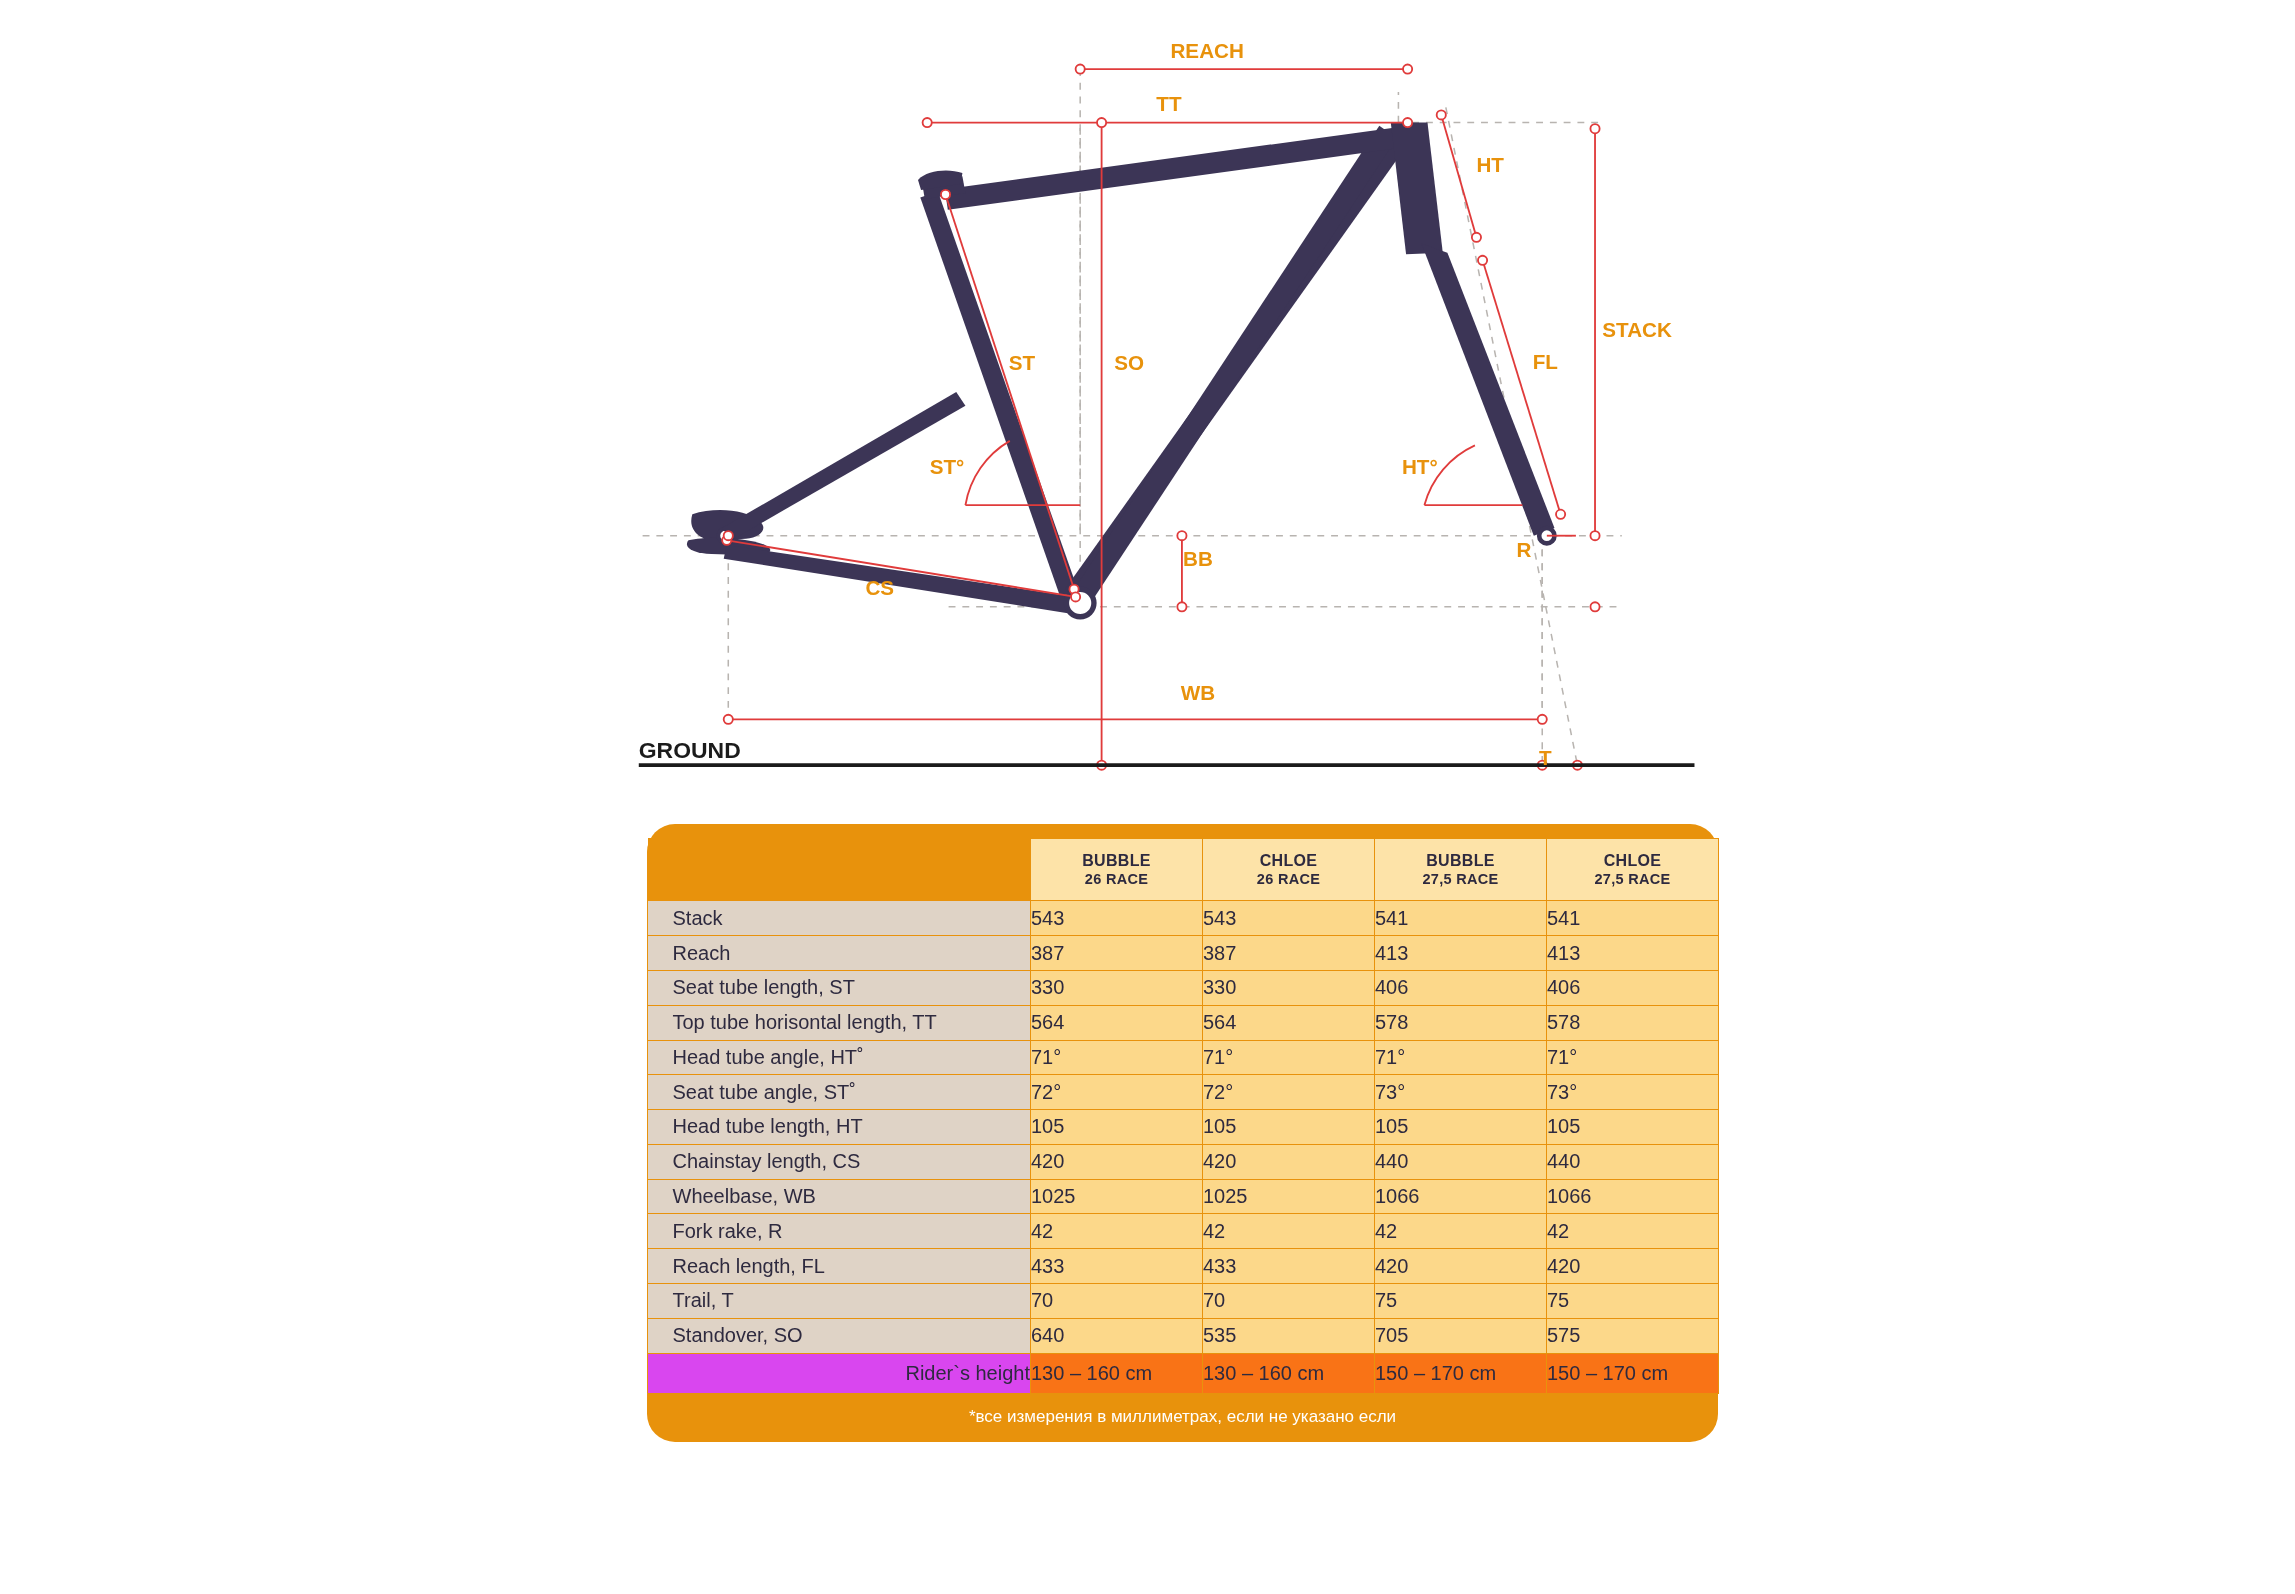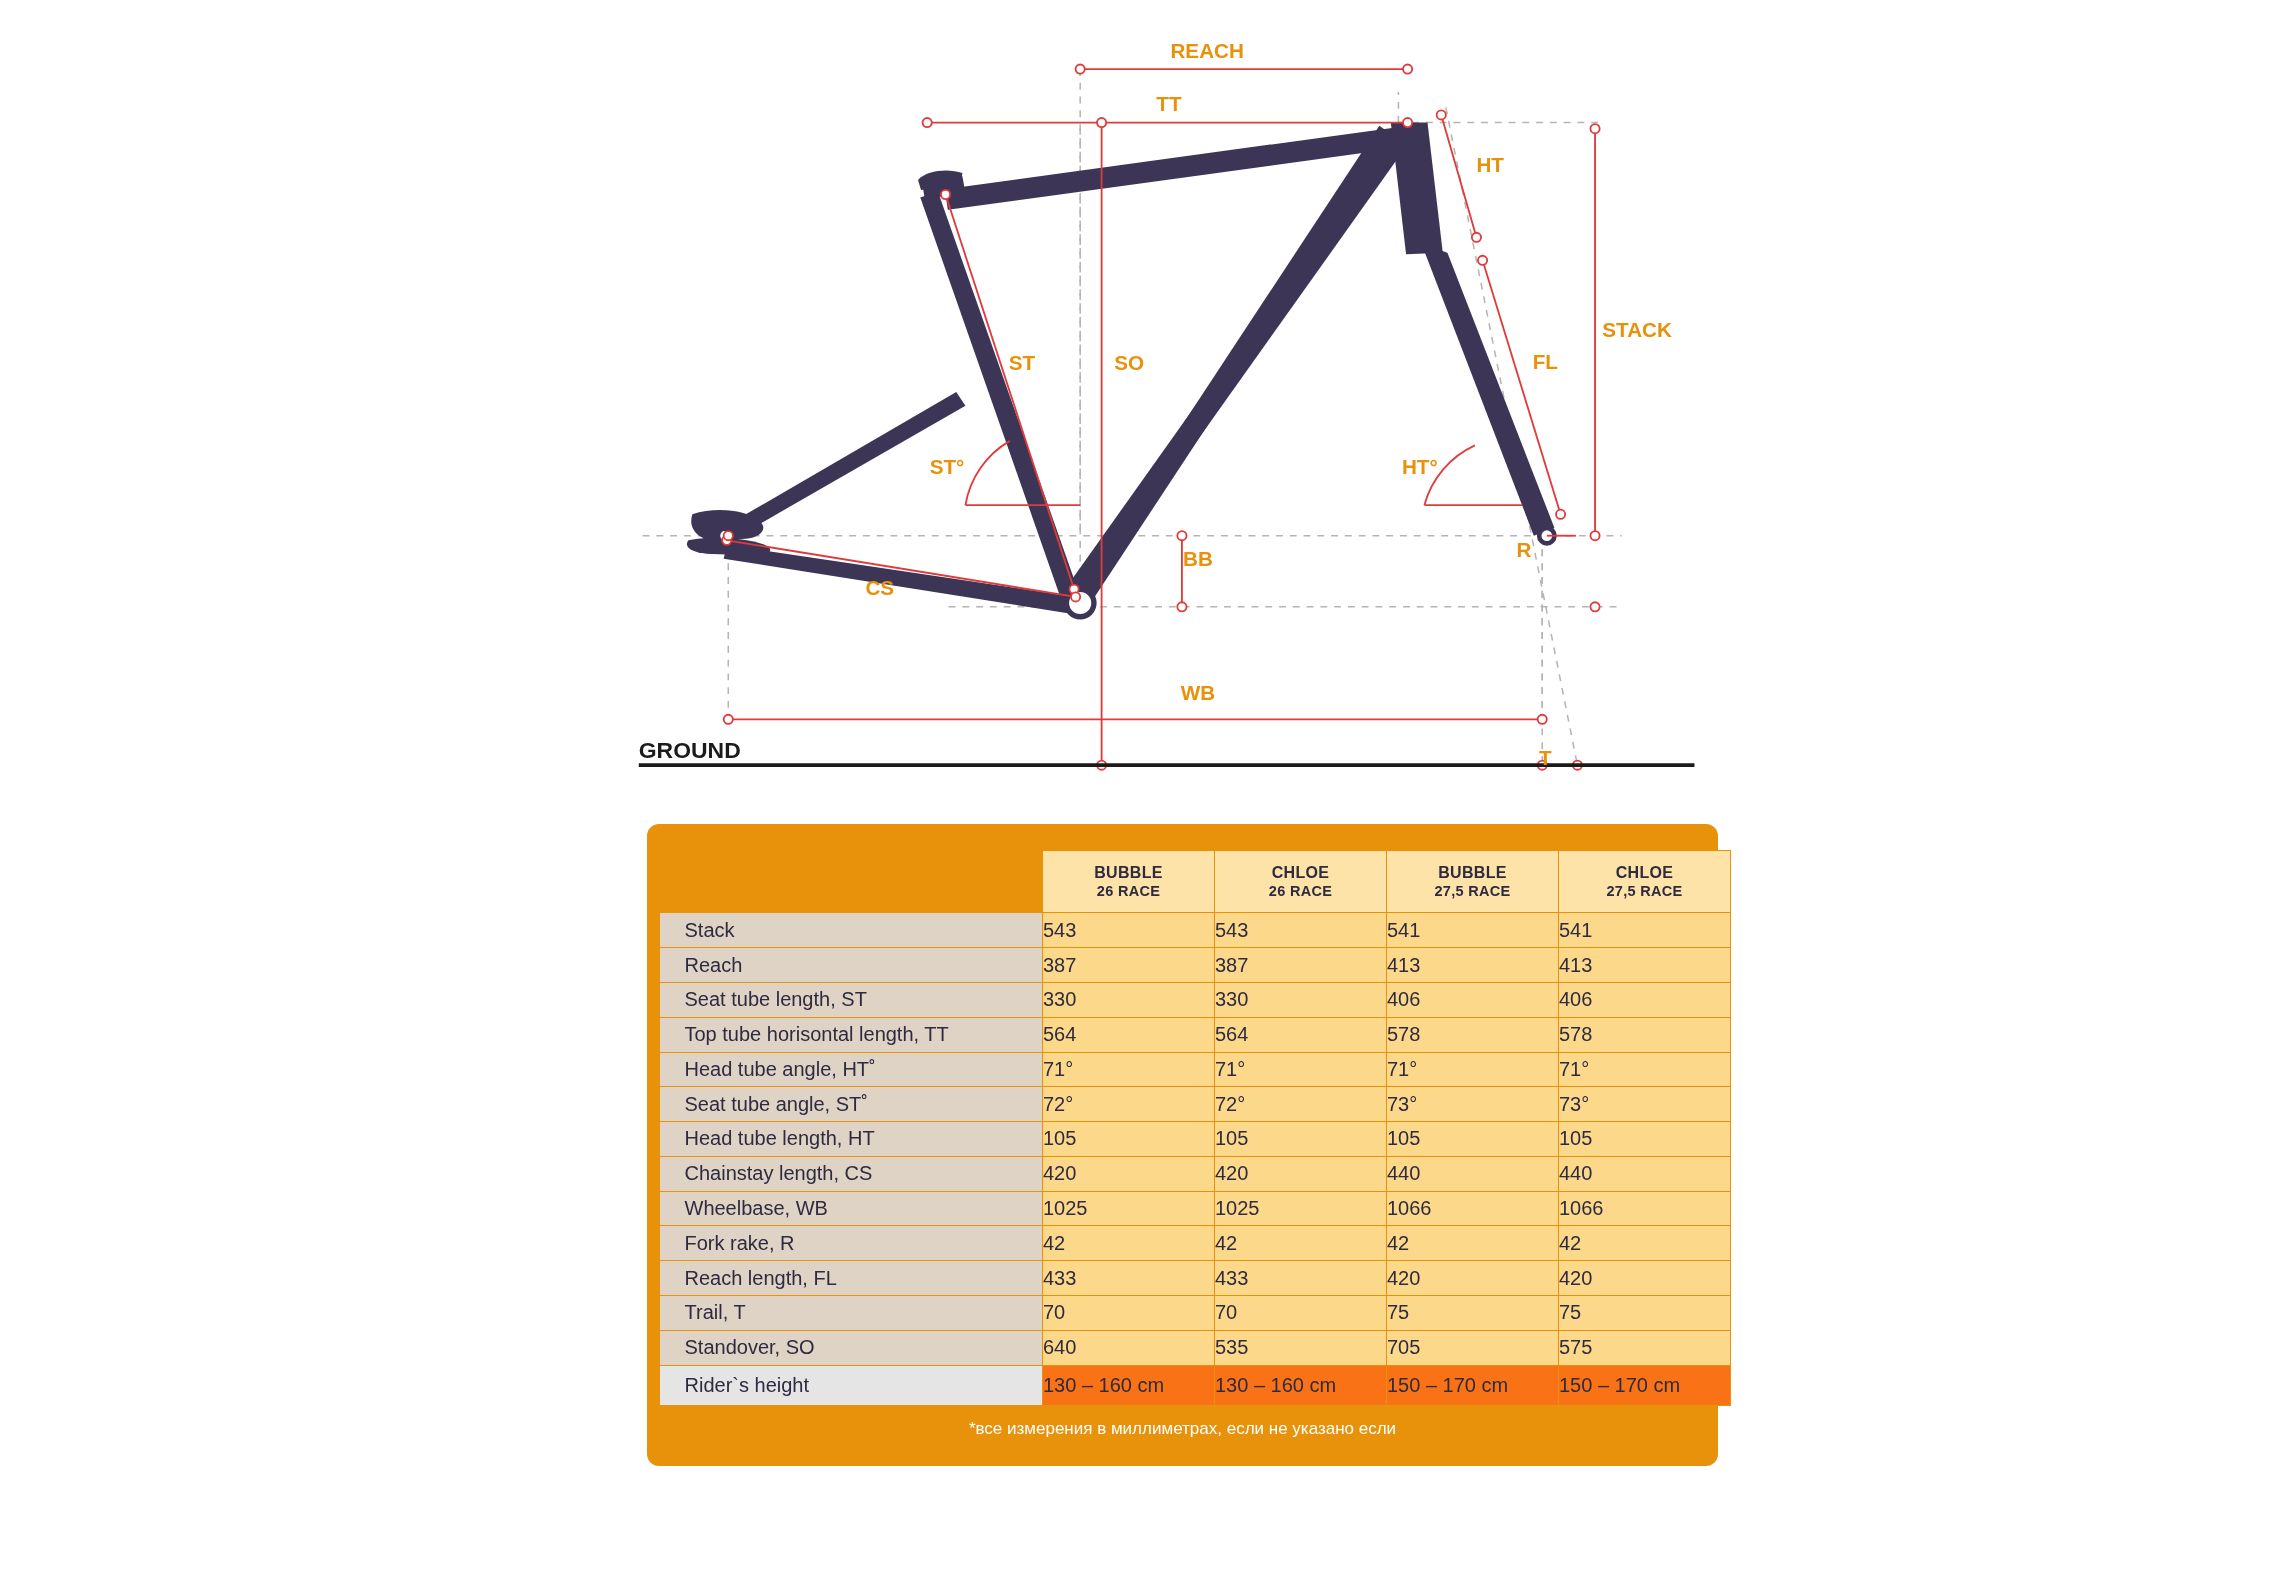--- a/index.html
+++ b/index.html
@@ -36,8 +36,8 @@
     top: 824px;
     width: 1071px;
     background: #e8920c;
-    border-radius: 12px;
-    padding: 12px;
+    border-radius: 28px;
+    padding: 0;
     box-sizing: border-box;
   }
   #spec-table {

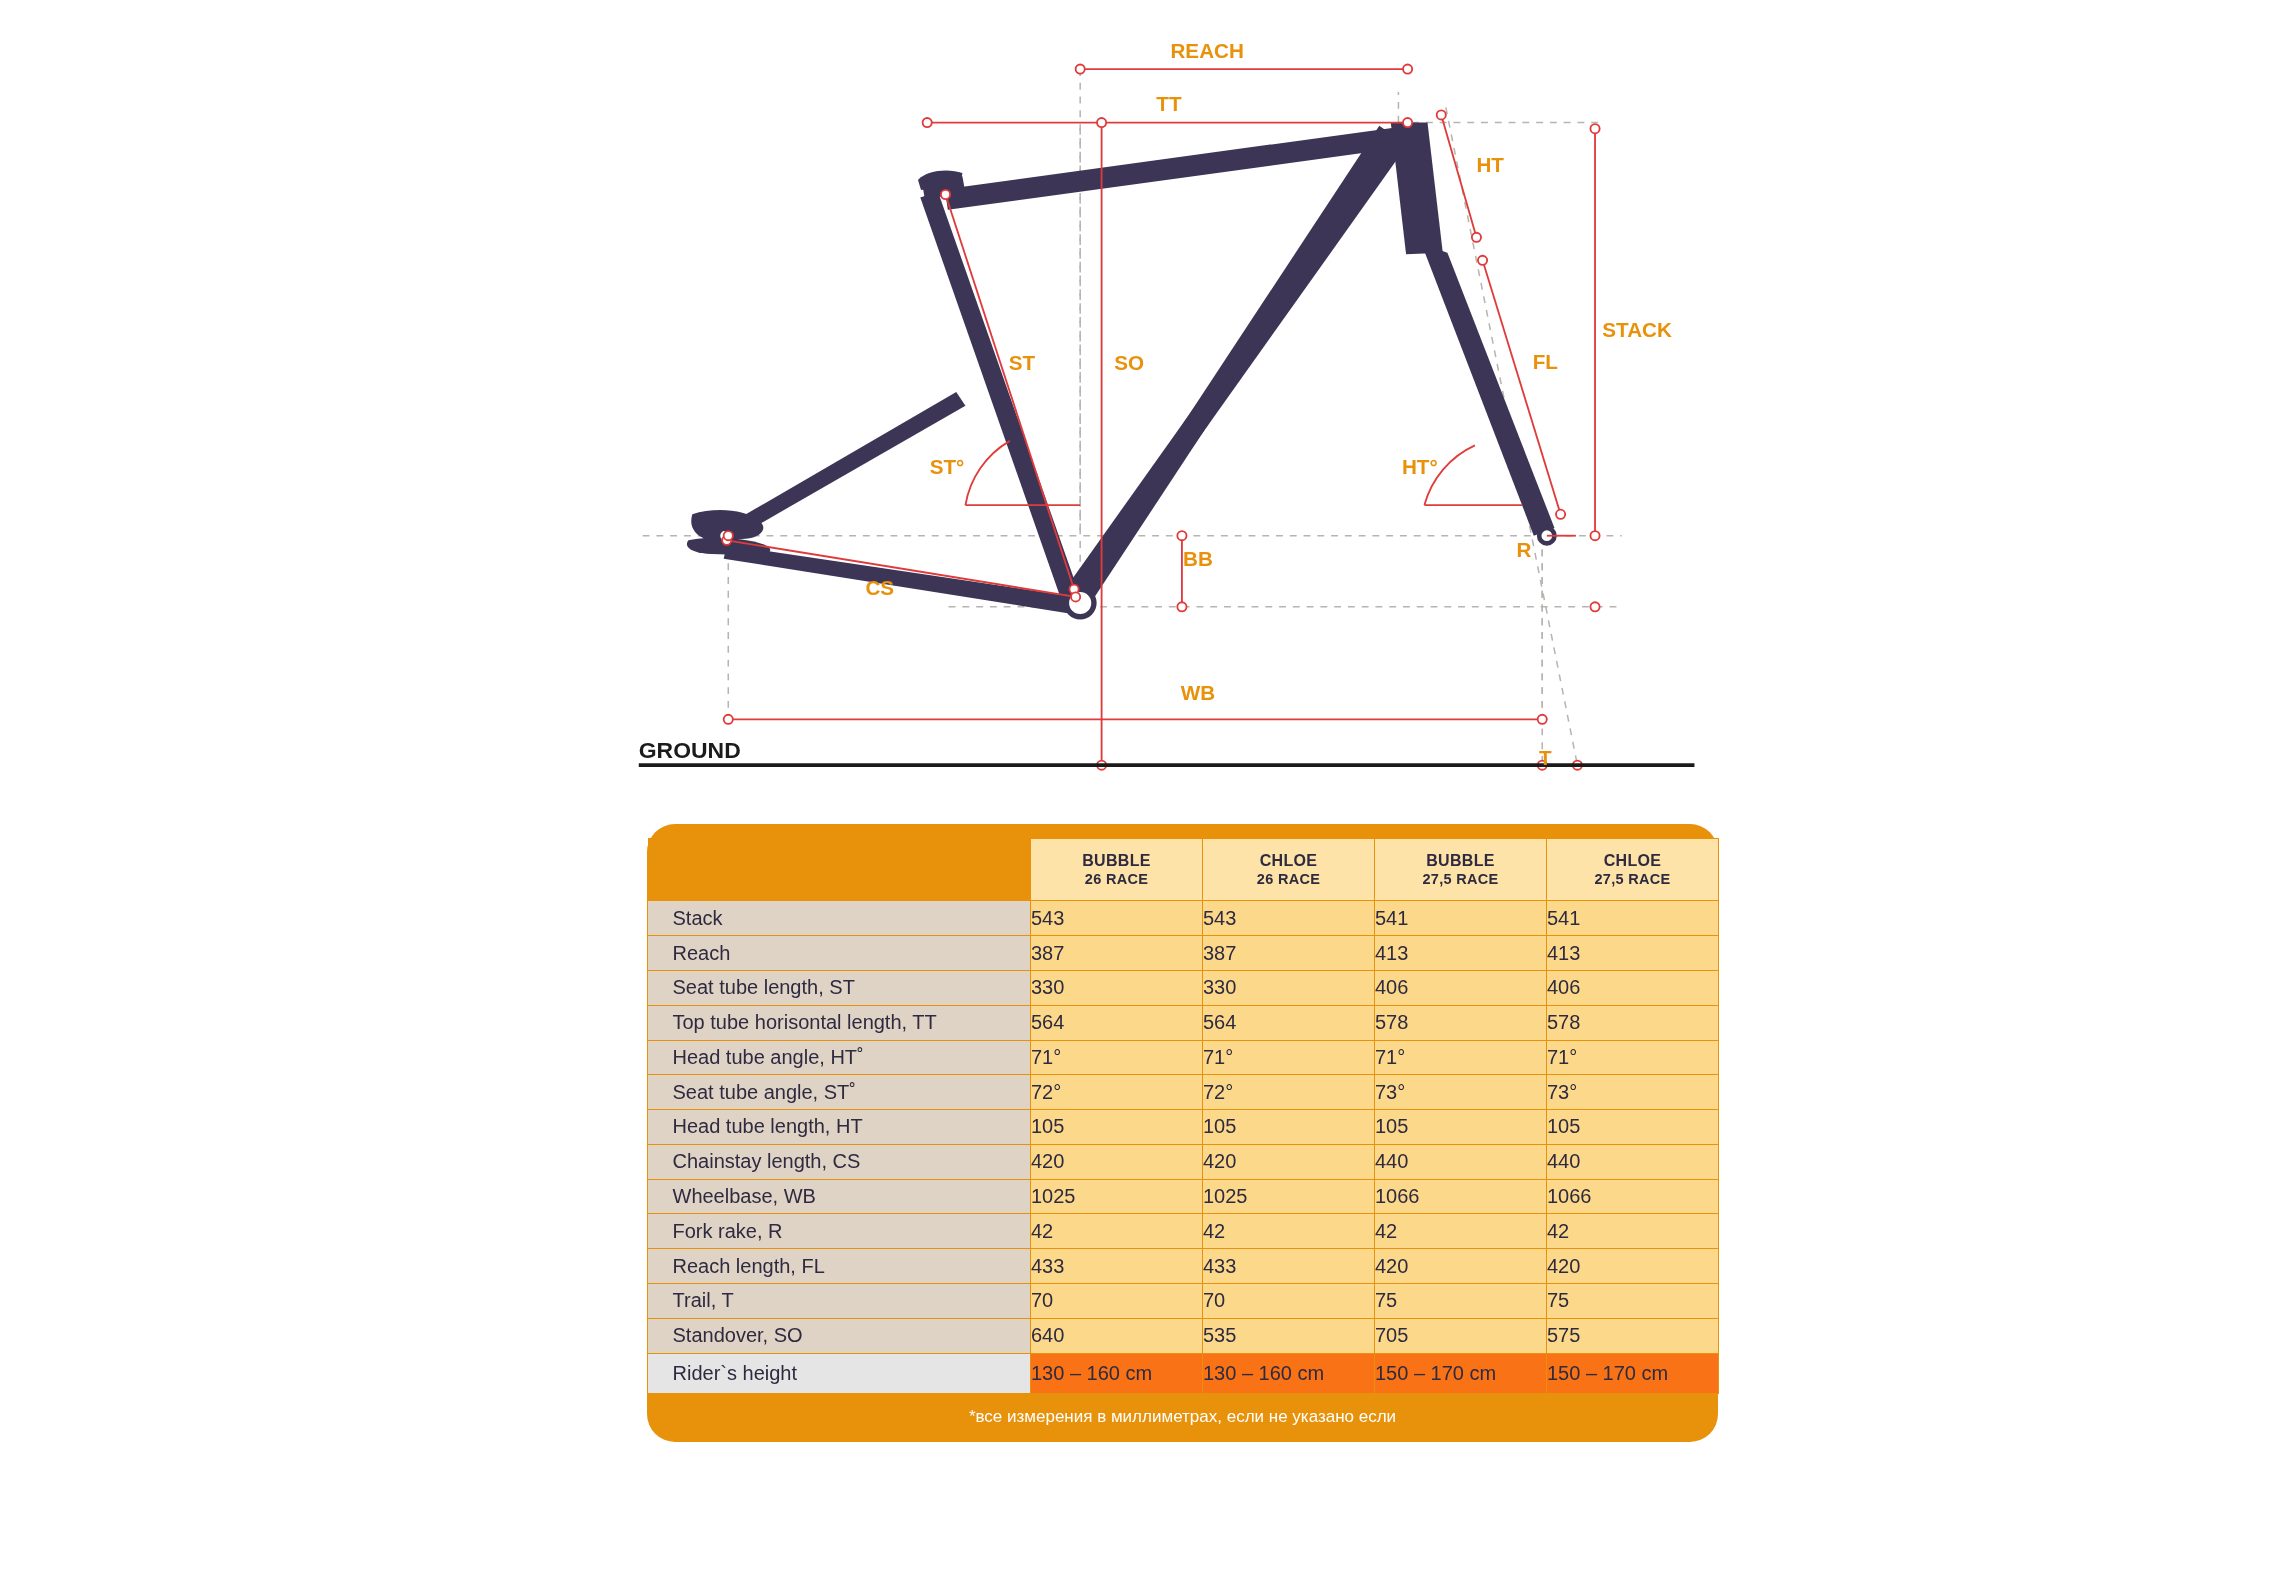--- a/index.html
+++ b/index.html
@@ -91,7 +91,7 @@
     padding-top: 8.4px;
     padding-bottom: 8.4px;
   }
-  #spec-table tr.rider-row td.row-label { background: #e5e5e5; }
+  #spec-table tr.rider-row td.row-label { background: #d946ef; text-align: right; }
   #spec-table tr.rider-row td.row-value { background: #f97316; }
 
   #spec-footnote {

